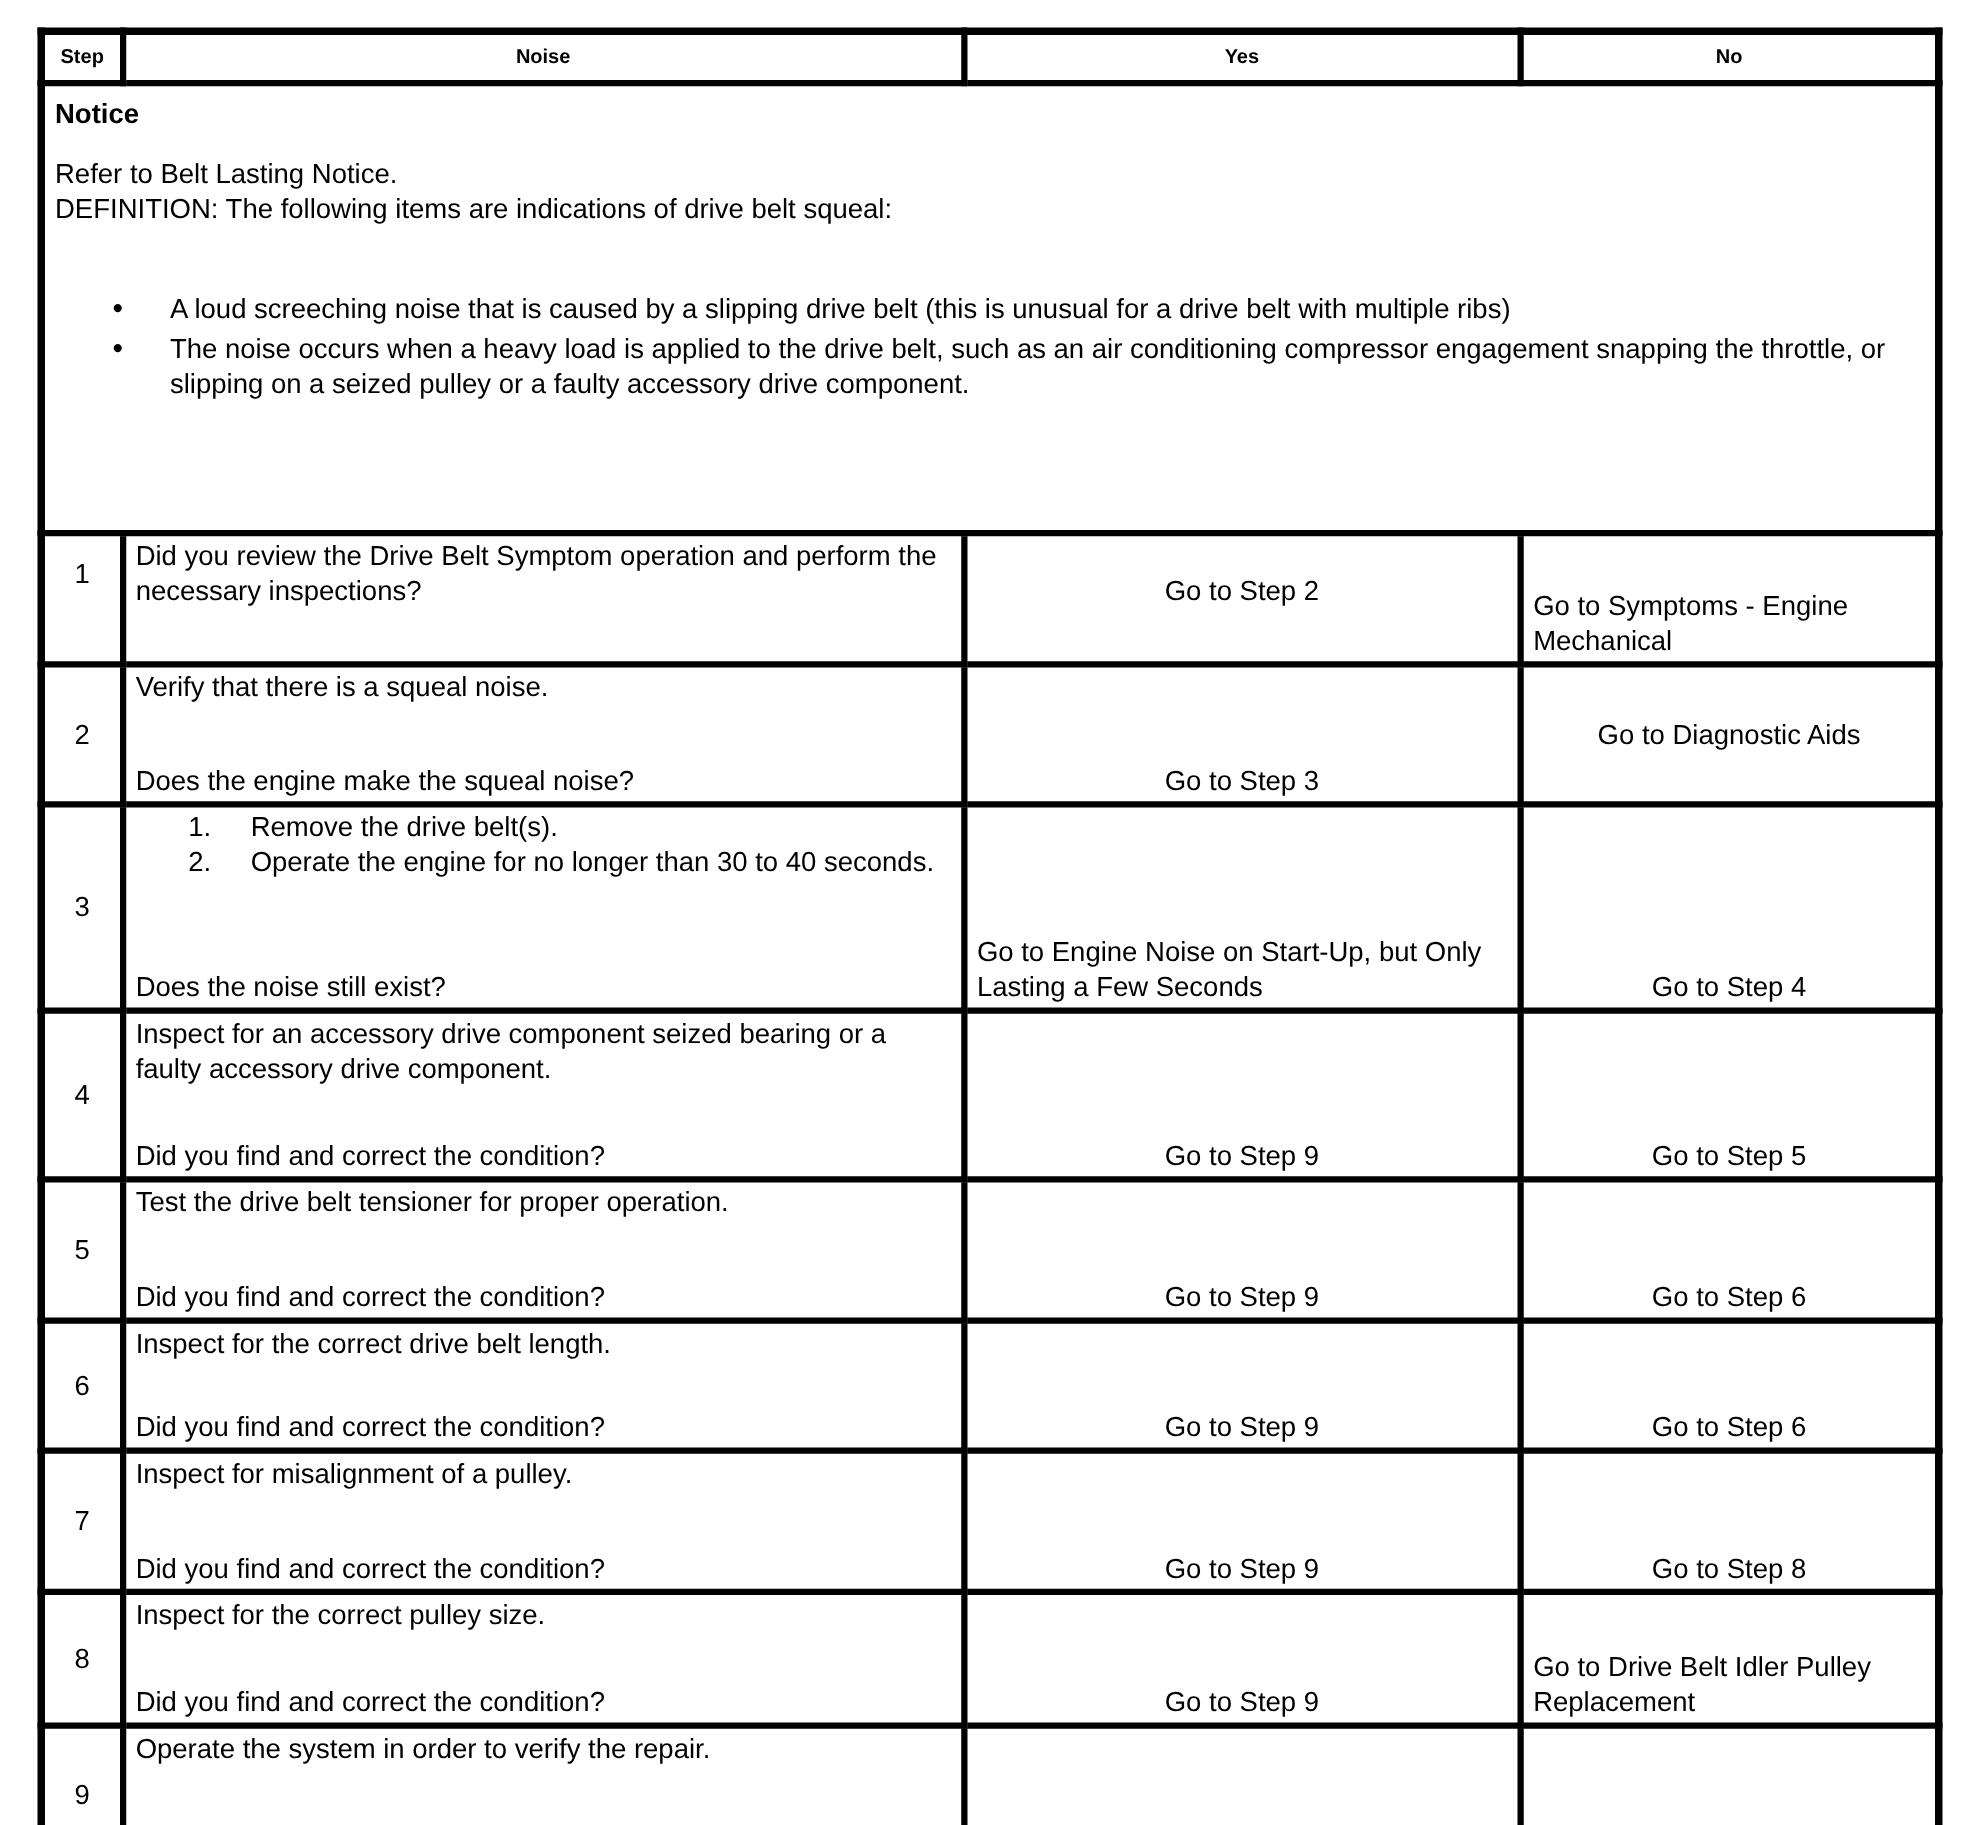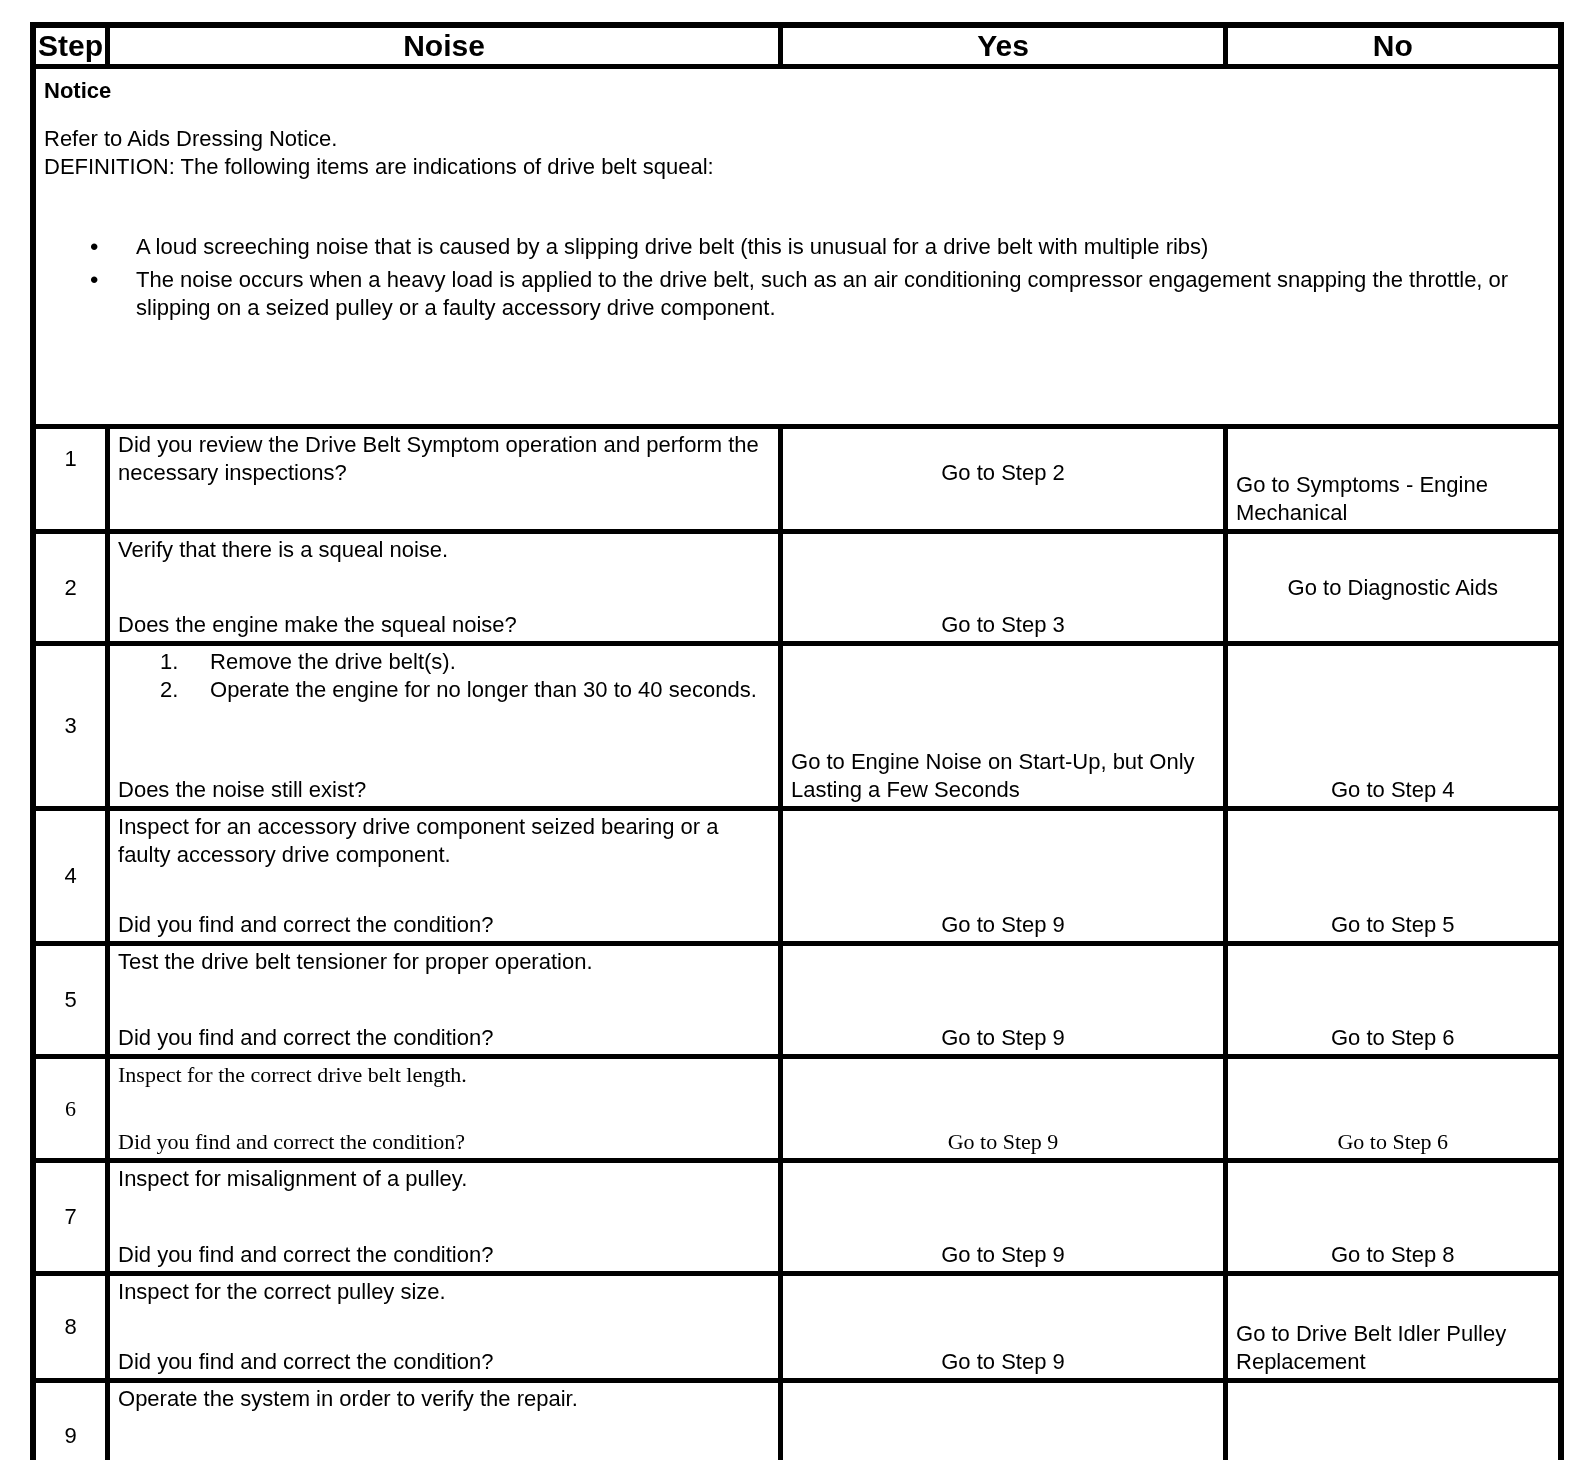--- a/index.html
+++ b/index.html
@@ -21,7 +21,7 @@
     overflow: hidden;
   }
   table.diag th {
-    font-size: 30px; font-weight: bold; text-align: center;
+    font-size: 16px; font-weight: bold; text-align: center;
     padding: 4px 2px;
   }
   

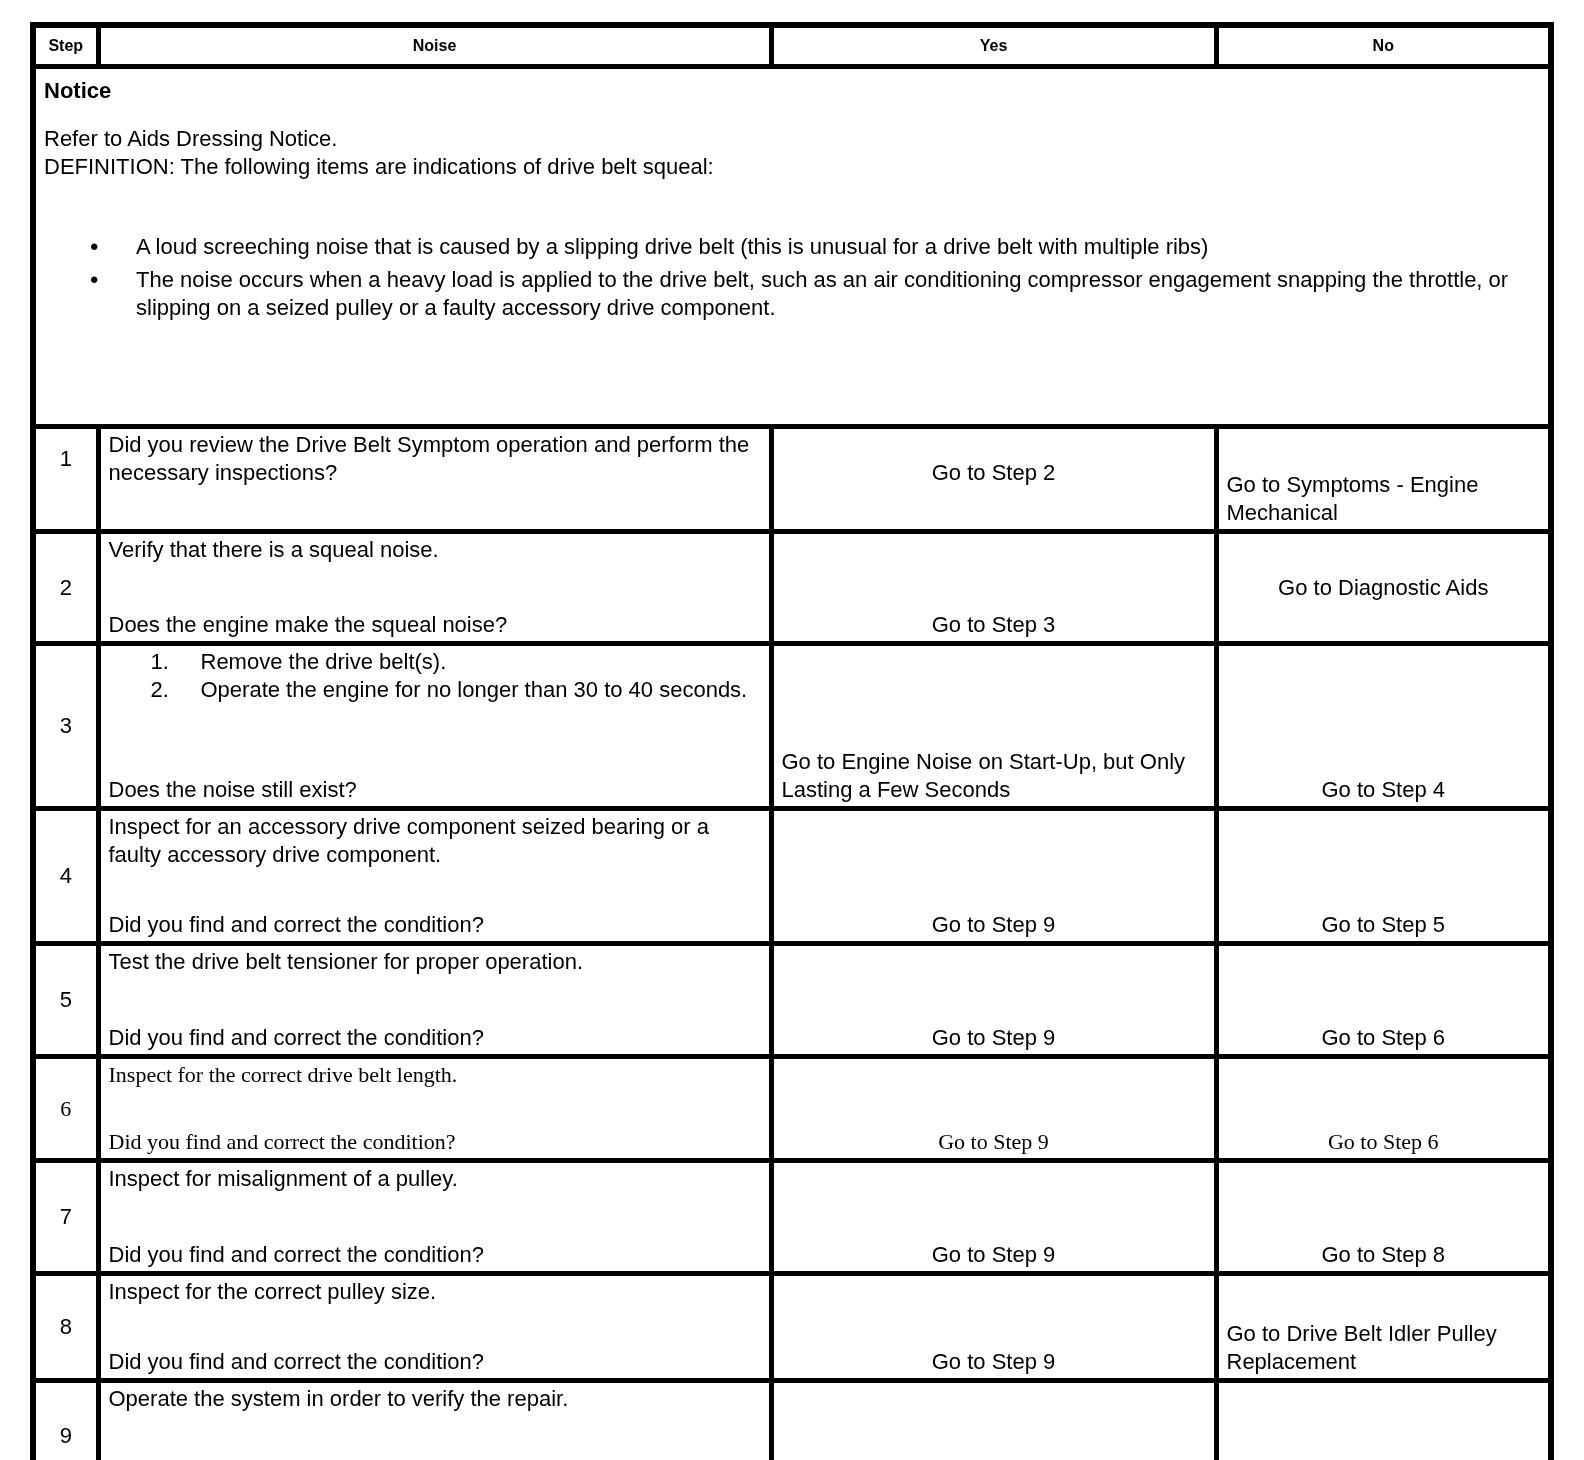--- a/index.html
+++ b/index.html
@@ -81,7 +81,7 @@
     <td colspan="4">
       <div class="cb hn">
         <div class="n-title">Notice</div>
-        <div class="n-refer">Refer to Aids Dressing Notice.</div>
+        <div class="n-refer">Refer to Belt Lasting Notice.</div>
         <div class="n-def">DEFINITION: The following items are indications of drive belt squeal:</div>
         <div class="n-bullets">
           <div class="bullet-row">

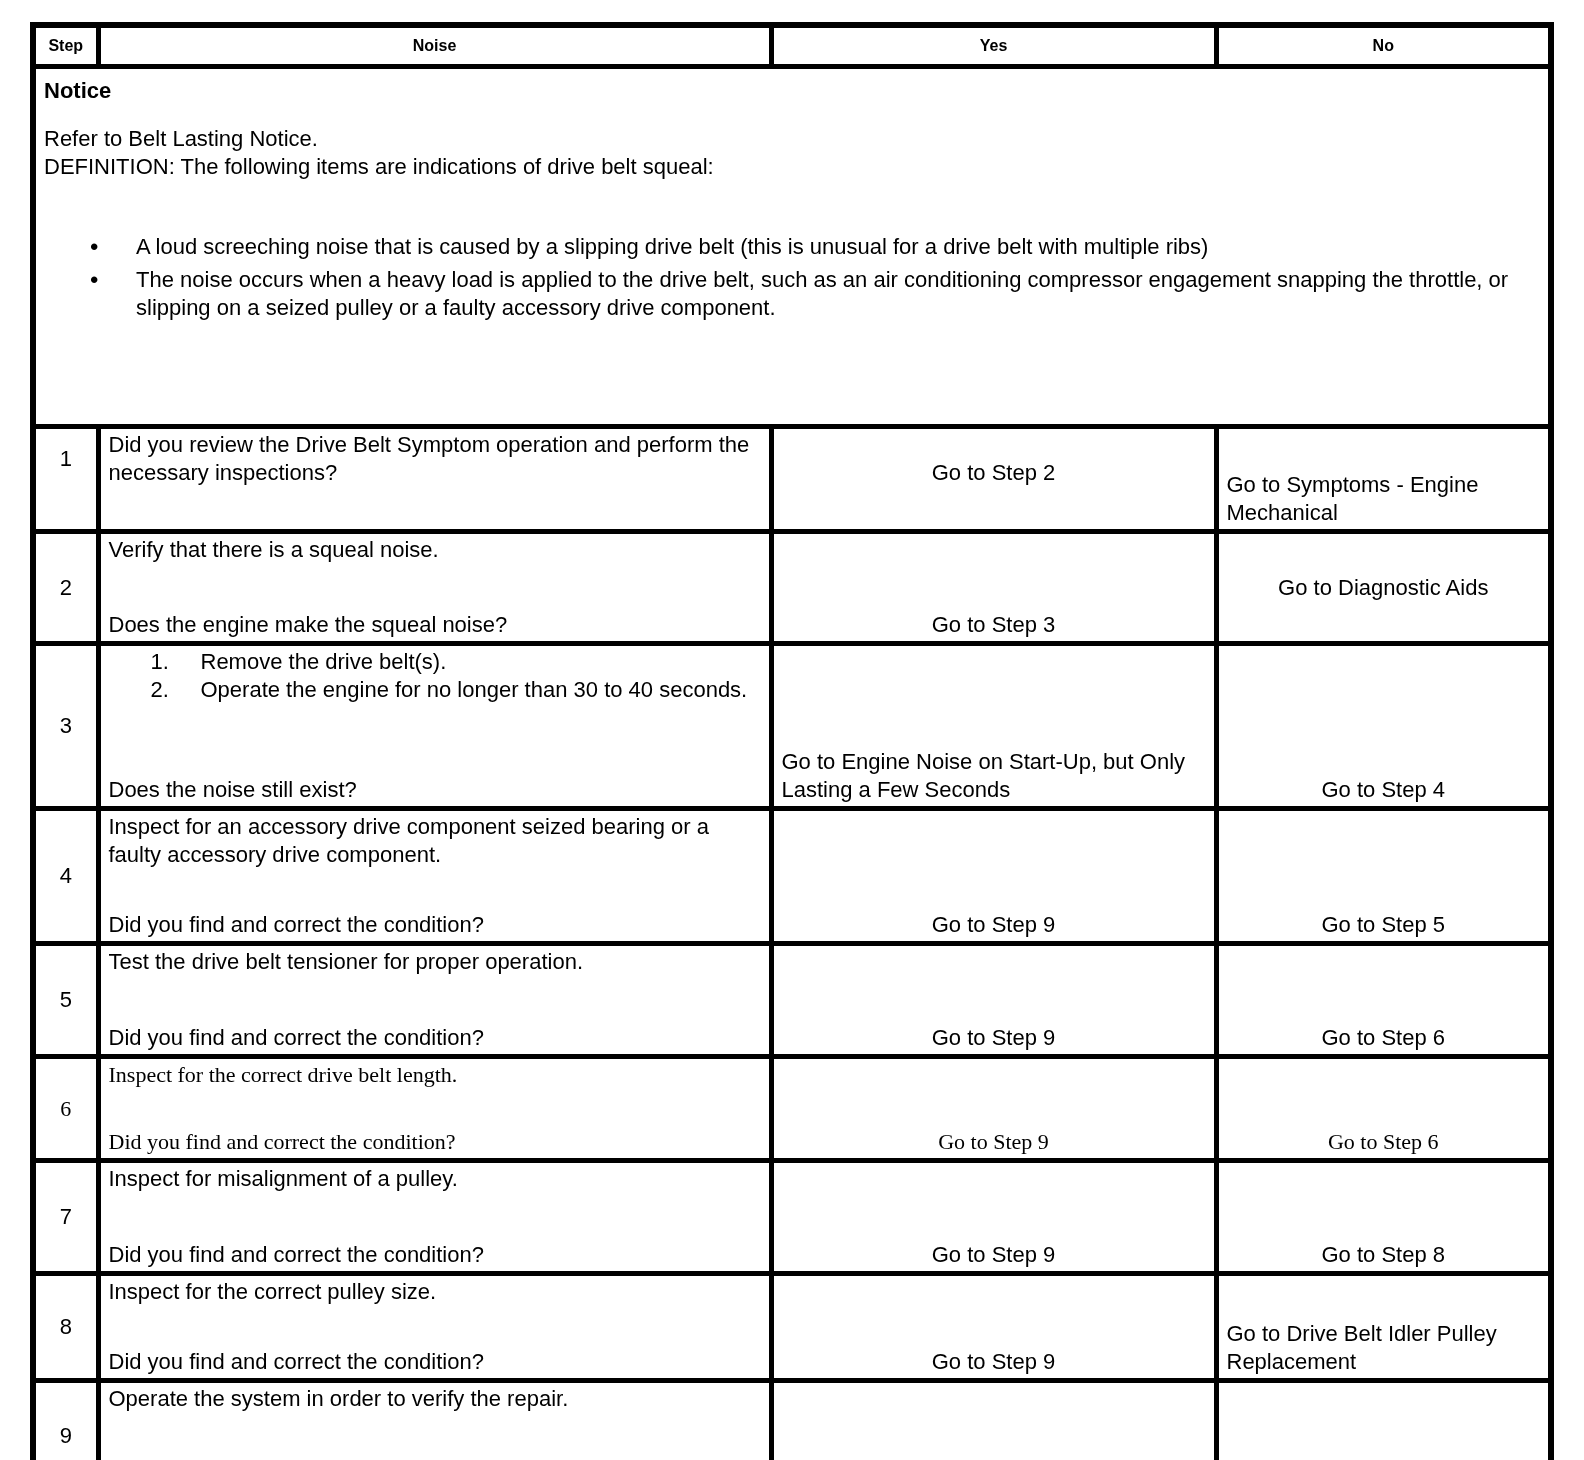--- a/index.html
+++ b/index.html
@@ -40,7 +40,7 @@
   .h3 { height: 156px; }
   .h4 { height: 126px; }
   .h5 { height: 104px; }
-  .h6 { height: 95px; font-family: Liberation Serif, serif; }
+  .h6 { height: 95px; }
   .h7 { height: 104px; }
   .h8 { height: 98px; }
   .h9 { height: 102px; }

